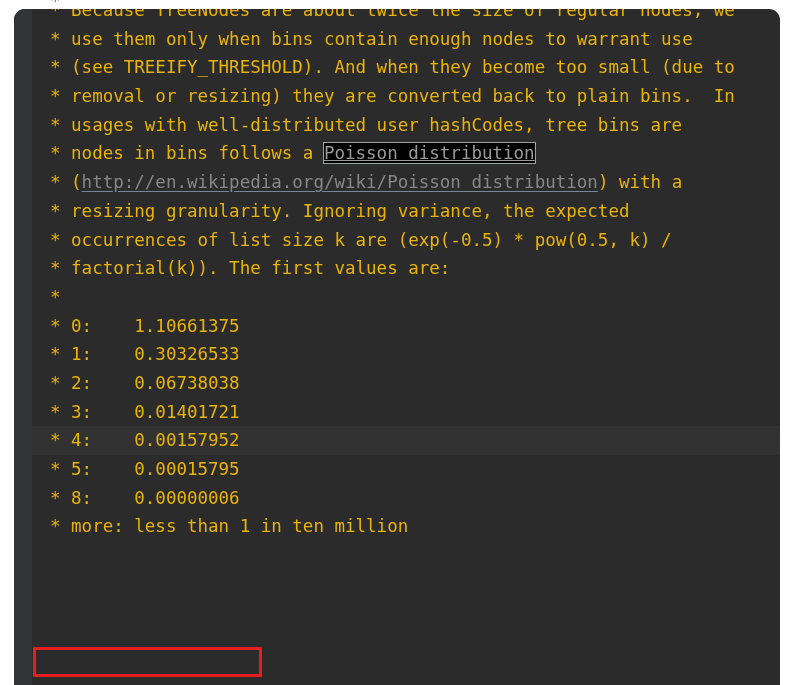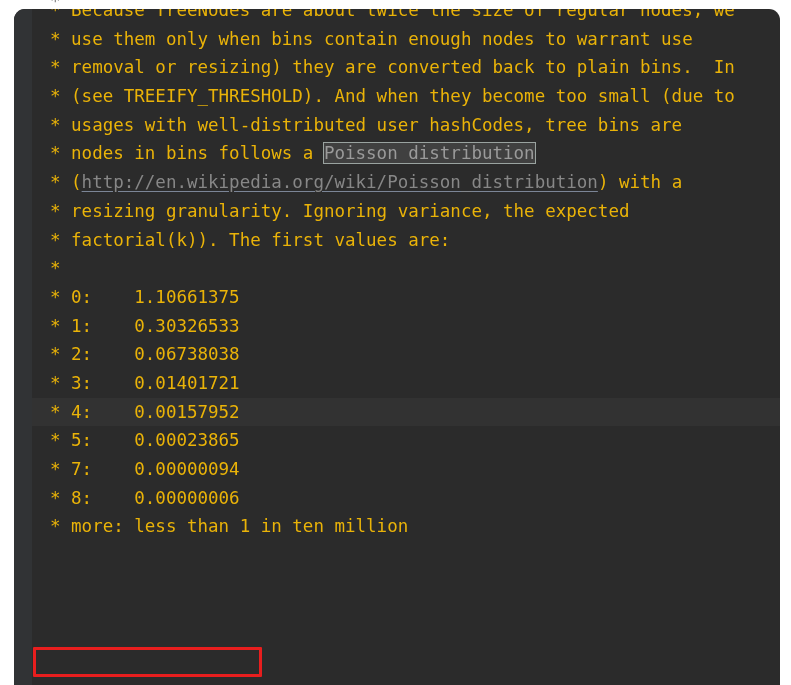--- a/index.html
+++ b/index.html
@@ -154,8 +154,8 @@
       <div class="code-lines" id="code-lines">
           <div class="code-line"><span class="tok-comment">* Because TreeNodes are about twice the size of regular nodes, we</span></div>
           <div class="code-line"><span class="tok-comment">* use them only when bins contain enough nodes to warrant use</span></div>
+          <div class="code-line"><span class="tok-comment">* (see TREEIFY_THRESHOLD). And when they become too small (due to</span></div>
           <div class="code-line"><span class="tok-comment">* removal or resizing) they are converted back to plain bins.  In</span></div>
-          <div class="code-line"><span class="tok-comment">* (see TREEIFY_THRESHOLD). And when they become too small (due to</span></div>
           <div class="code-line"><span class="tok-comment">* usages with well-distributed user hashCodes, tree bins are</span></div>
           <div class="code-line"><span class="tok-comment">* nodes in bins follows a </span><span class="hl-match">Poisson distribution</span></div>
           <div class="code-line"><span class="tok-comment">* (</span><span class="tok-link">http://en.wikipedia.org/wiki/Poisson_distribution</span><span class="tok-comment">) with a</span></div>

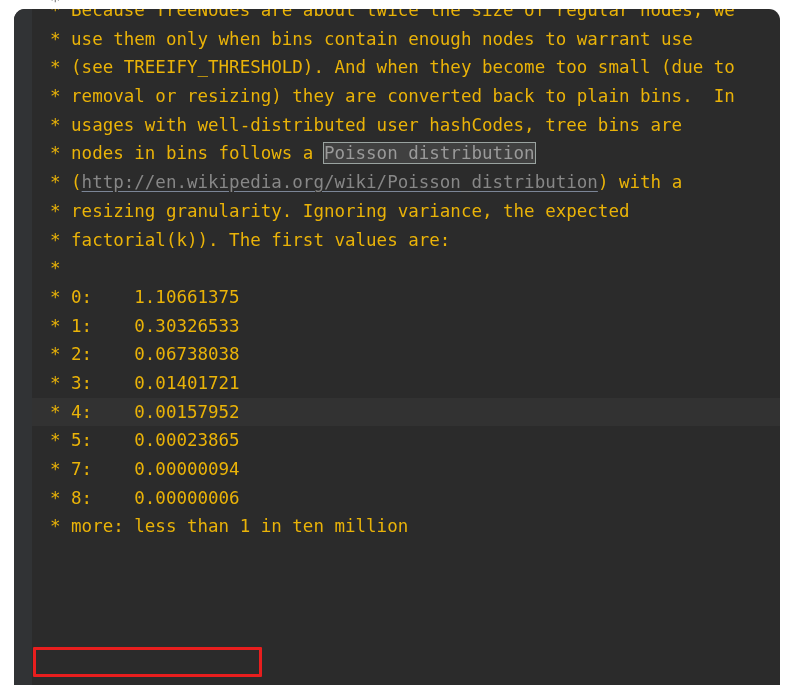--- a/index.html
+++ b/index.html
@@ -90,9 +90,10 @@
 
   
   .hl-match {
-    background: #404040;
+    background: #000000;
     outline: 1px solid #9aa3a0;
     color: #9a9a9a;
+    text-decoration: underline;
   }
 
   

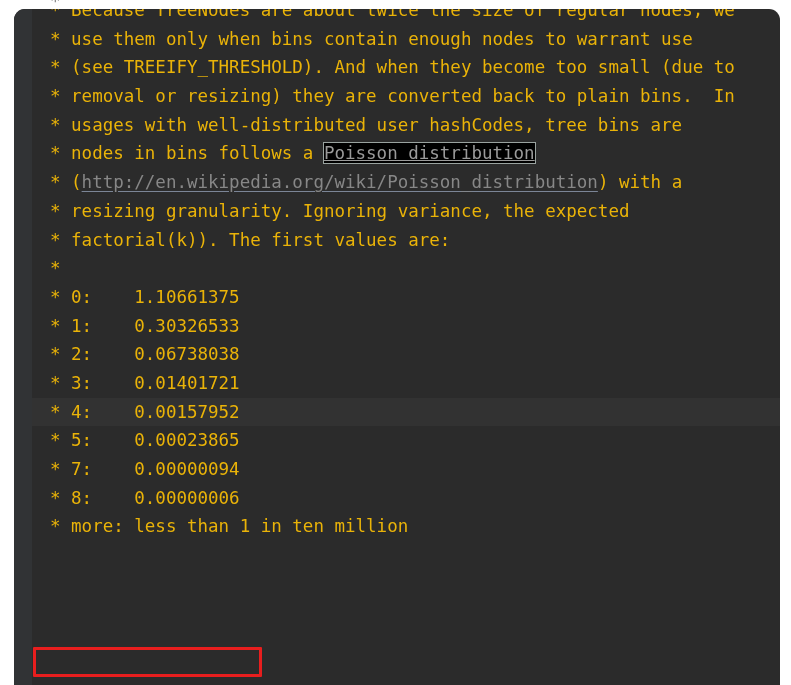--- a/index.html
+++ b/index.html
@@ -161,6 +161,7 @@
           <div class="code-line"><span class="tok-comment">* nodes in bins follows a </span><span class="hl-match">Poisson distribution</span></div>
           <div class="code-line"><span class="tok-comment">* (</span><span class="tok-link">http://en.wikipedia.org/wiki/Poisson_distribution</span><span class="tok-comment">) with a</span></div>
           <div class="code-line"><span class="tok-comment">* resizing granularity. Ignoring variance, the expected</span></div>
+          <div class="code-line"><span class="tok-comment">* occurrences of list size k are (exp(-0.5) * pow(0.5, k) /</span></div>
           <div class="code-line"><span class="tok-comment">* factorial(k)). The first values are:</span></div>
           <div class="code-line"><span class="tok-comment">*</span></div>
           <div class="code-line"><span class="tok-comment">* 0:    1.10661375</span></div>

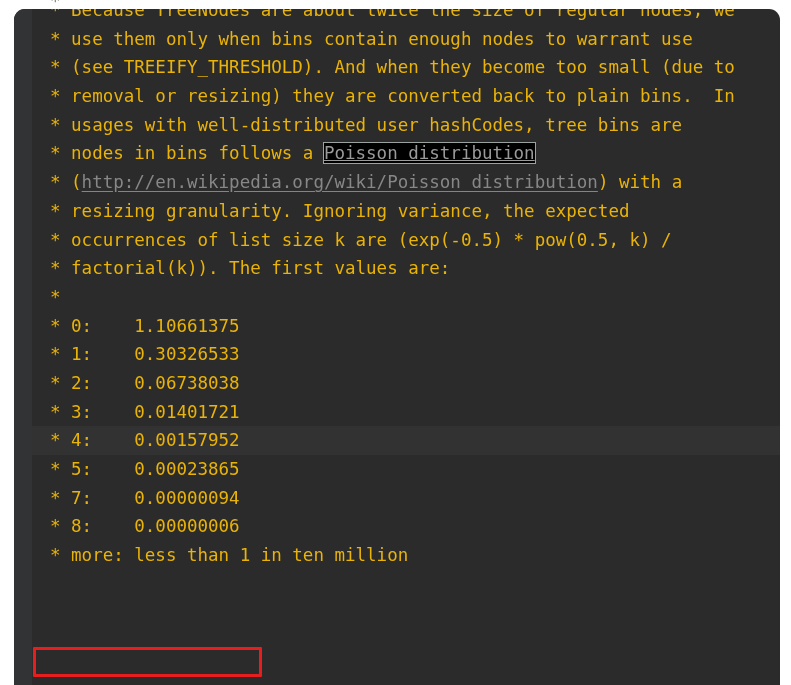--- a/index.html
+++ b/index.html
@@ -169,7 +169,7 @@
           <div class="code-line"><span class="tok-comment">* 2:    0.06738038</span></div>
           <div class="code-line"><span class="tok-comment">* 3:    0.01401721</span></div>
           <div class="code-line current-line"><span class="tok-comment">* 4:    0.00157952</span></div>
-          <div class="code-line"><span class="tok-comment">* 5:    0.00023865</span></div>
+          <div class="code-line"><span class="tok-comment">* 5:    0.00015795</span></div>
           <div class="code-line"><span class="tok-comment">* 7:    0.00000094</span></div>
           <div class="code-line"><span class="tok-comment">* 8:    0.00000006</span></div>
           <div class="code-line"><span class="tok-comment">* more: less than 1 in ten million</span></div>

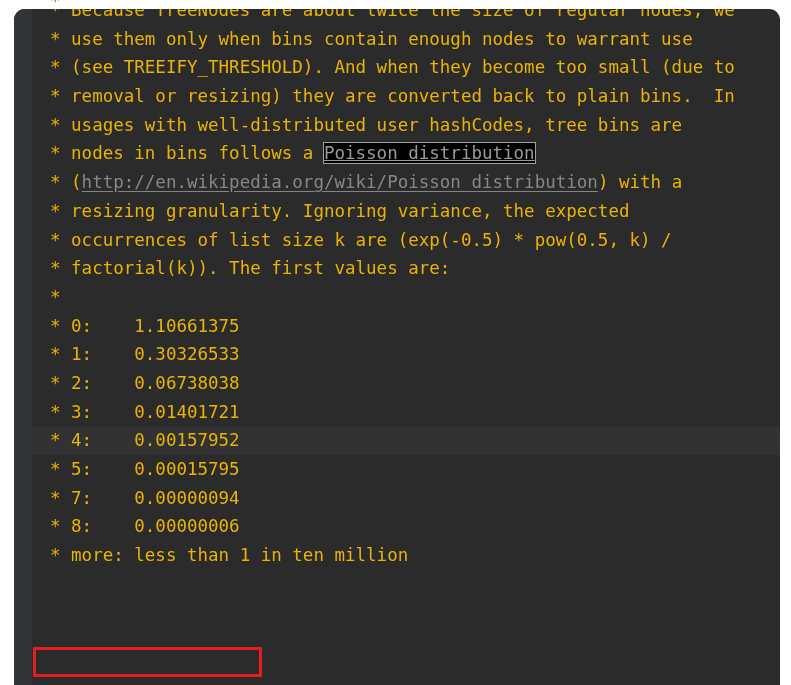--- a/index.html
+++ b/index.html
@@ -170,7 +170,6 @@
           <div class="code-line"><span class="tok-comment">* 3:    0.01401721</span></div>
           <div class="code-line current-line"><span class="tok-comment">* 4:    0.00157952</span></div>
           <div class="code-line"><span class="tok-comment">* 5:    0.00015795</span></div>
-          <div class="code-line"><span class="tok-comment">* 7:    0.00000094</span></div>
           <div class="code-line"><span class="tok-comment">* 8:    0.00000006</span></div>
           <div class="code-line"><span class="tok-comment">* more: less than 1 in ten million</span></div>
         </div>

